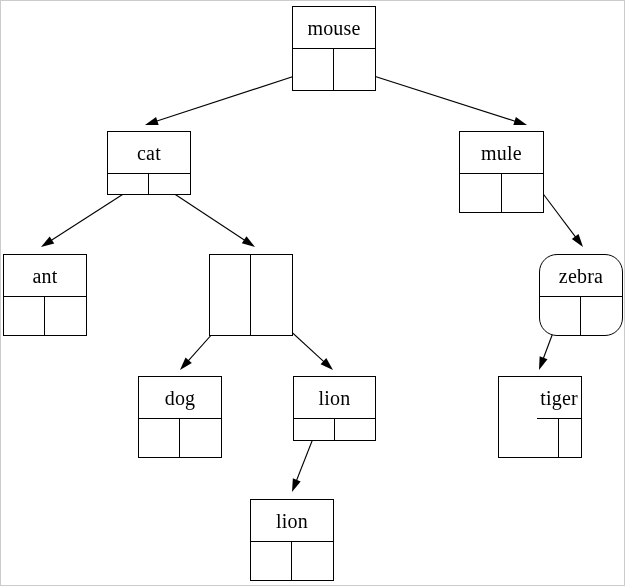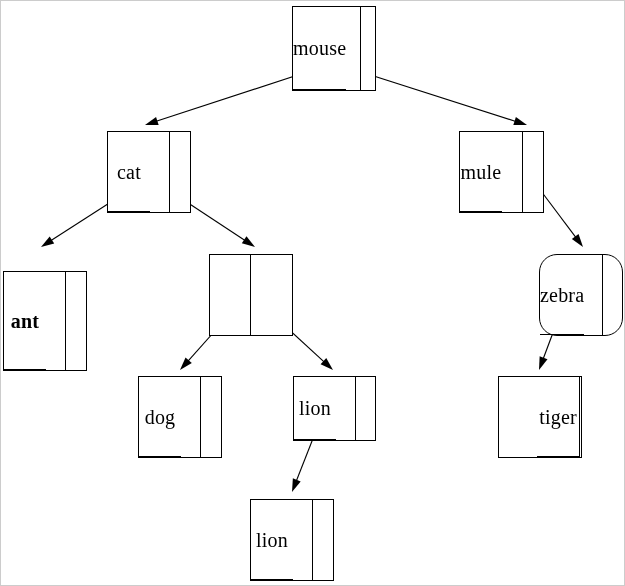--- a/index.html
+++ b/index.html
@@ -32,7 +32,7 @@
     border: 1px solid #000000;
     background: #ffffff;
     display: flex;
-    flex-direction: row;
+    flex-direction: column;
   }
   .node-label {
     flex: 0 0 42px;

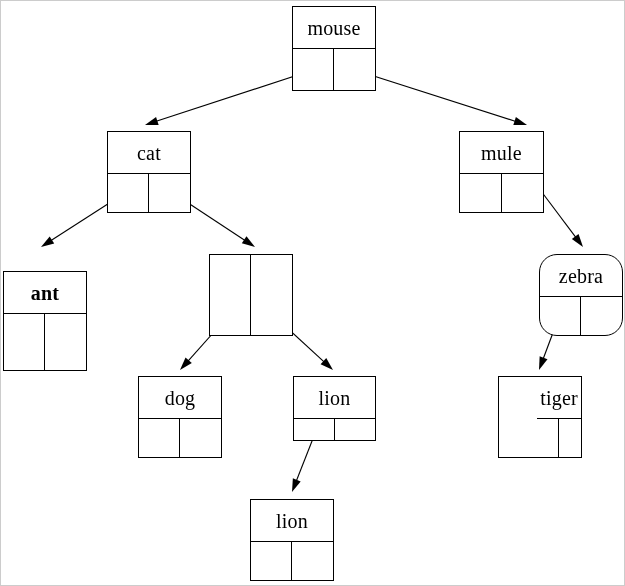--- a/index.html
+++ b/index.html
@@ -108,7 +108,7 @@
         <div class="ptr-cell ptr-right"></div>
       </div>
     </div>
-    <div class="node" style="left: 106px; top: 130px; width: 84px; height: 82px; border-color: rgb(0, 0, 0);">
+    <div class="node" style="left: 106px; top: 130px; width: 84px; height: 64px; border-color: rgb(0, 0, 0);">
       <div class="node-label">cat</div>
       <div class="node-pointers">
         <div class="ptr-cell ptr-left"></div>

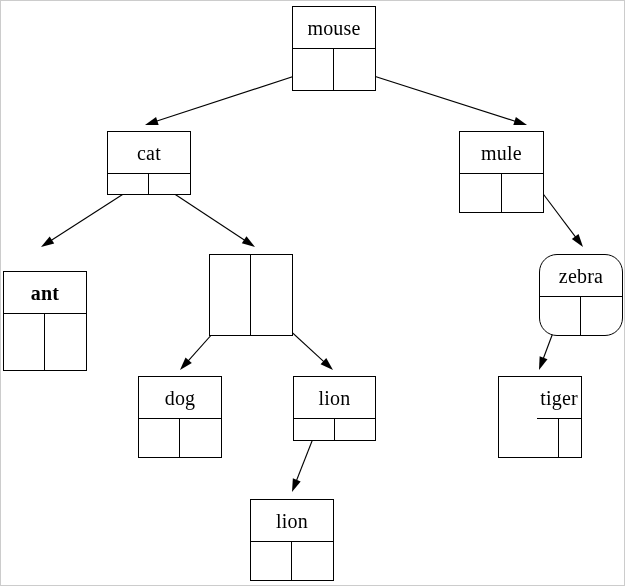--- a/index.html
+++ b/index.html
@@ -122,7 +122,7 @@
         <div class="ptr-cell ptr-right"></div>
       </div>
     </div>
-    <div class="node" style="left: 2px; top: 270px; width: 84px; height: 100px; border-color: rgb(0, 0, 0); font-weight: bold;">
+    <div class="node" style="left: 2px; top: 253px; width: 84px; height: 82px; border-color: rgb(0, 0, 0);">
       <div class="node-label">ant</div>
       <div class="node-pointers">
         <div class="ptr-cell ptr-left"></div>

